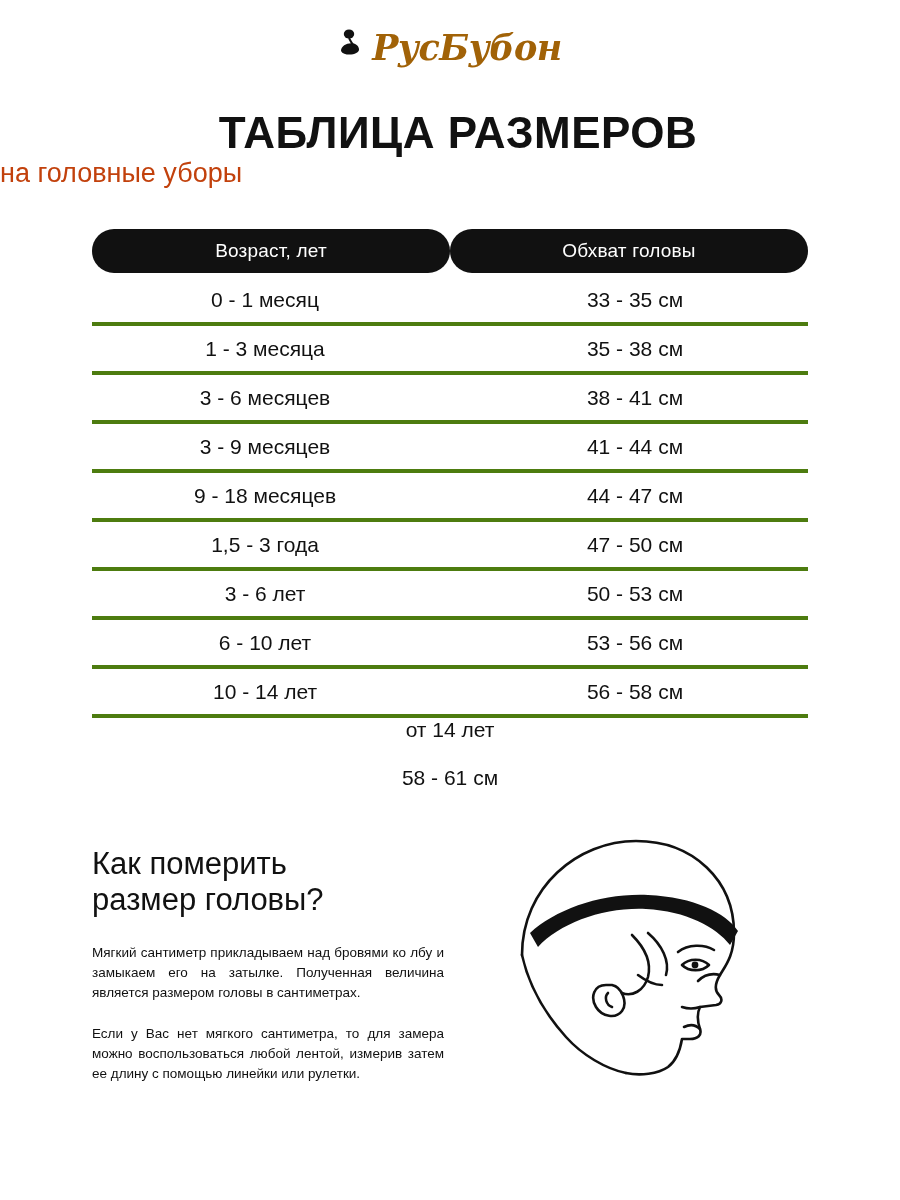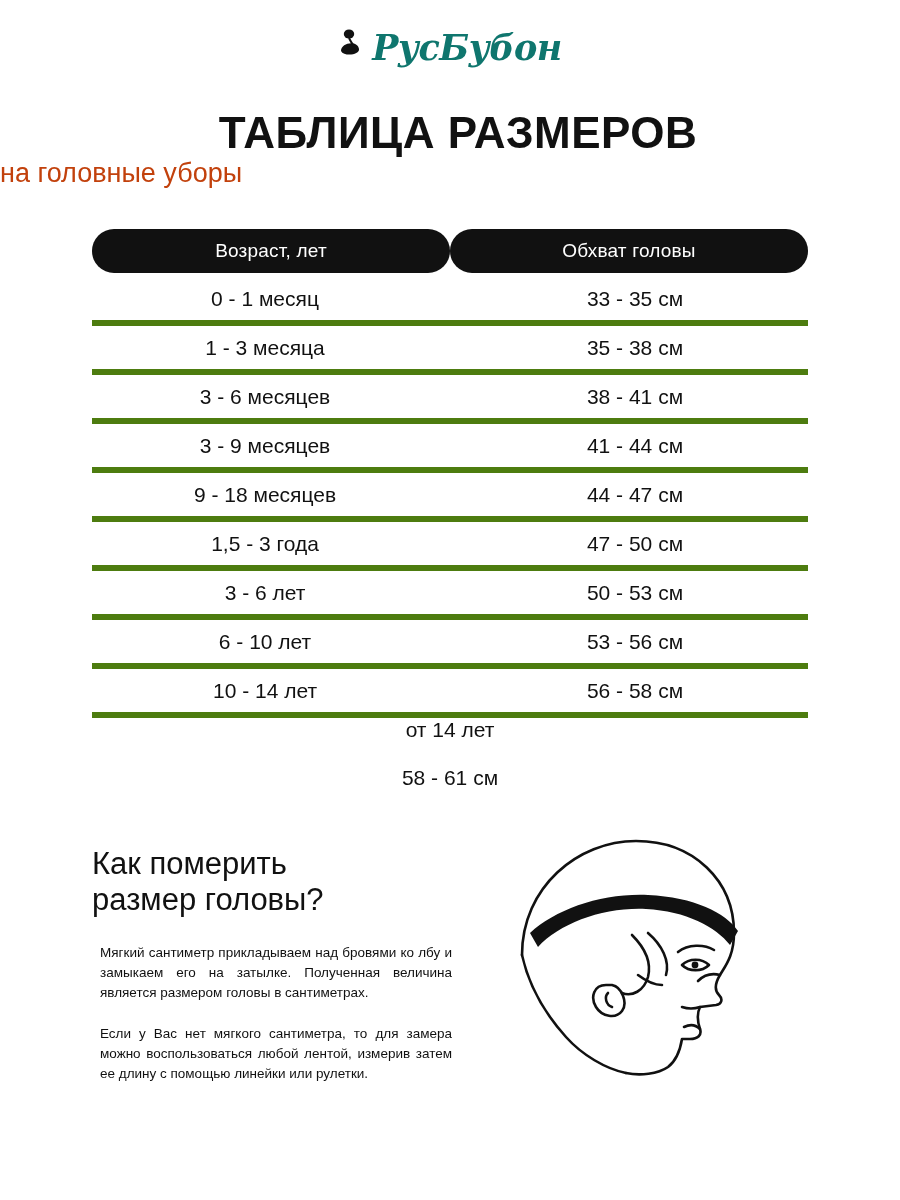--- a/index.html
+++ b/index.html
@@ -45,7 +45,7 @@
     font-style: italic;
     font-size: 35px;
     letter-spacing: -0.5px;
-    color: #0f766e;
+    color: #a16207;
   }
 
   

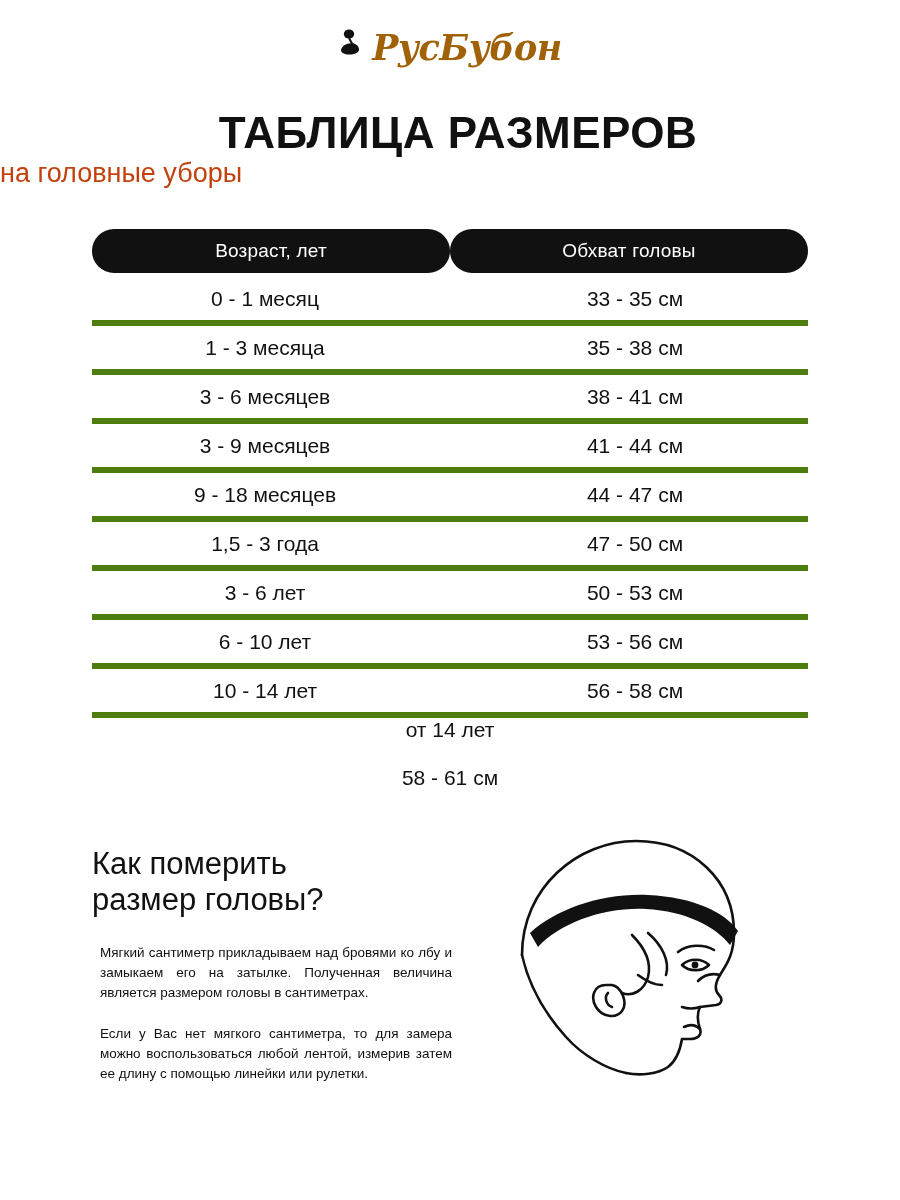--- a/index.html
+++ b/index.html
@@ -92,7 +92,7 @@
     gap: 24px;
     height: 49px;
     align-items: center;
-    border-bottom: 6px solid #4d7c0f;
+    border-bottom: 4px solid #4d7c0f;
   }
   .row.last { border-bottom: none; flex-direction: column; }
   .cell {

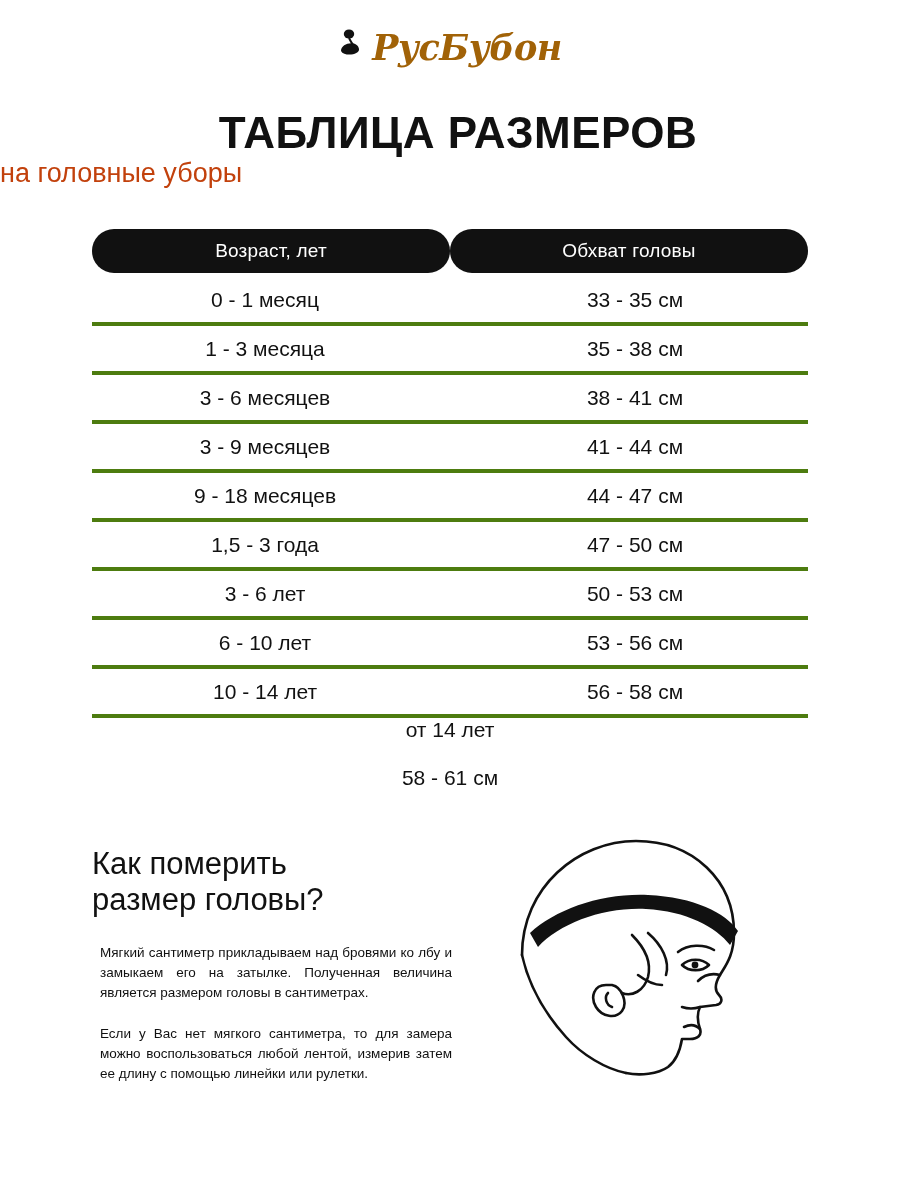--- a/index.html
+++ b/index.html
@@ -126,7 +126,7 @@
     line-height: 1.5;
     color: #111111;
     text-align: justify;
-    margin: 24px 0 0 8px;
+    margin: 24px 0 0 0;
     max-width: 352px;
   }
   .para.second { margin-top: 20px; }

